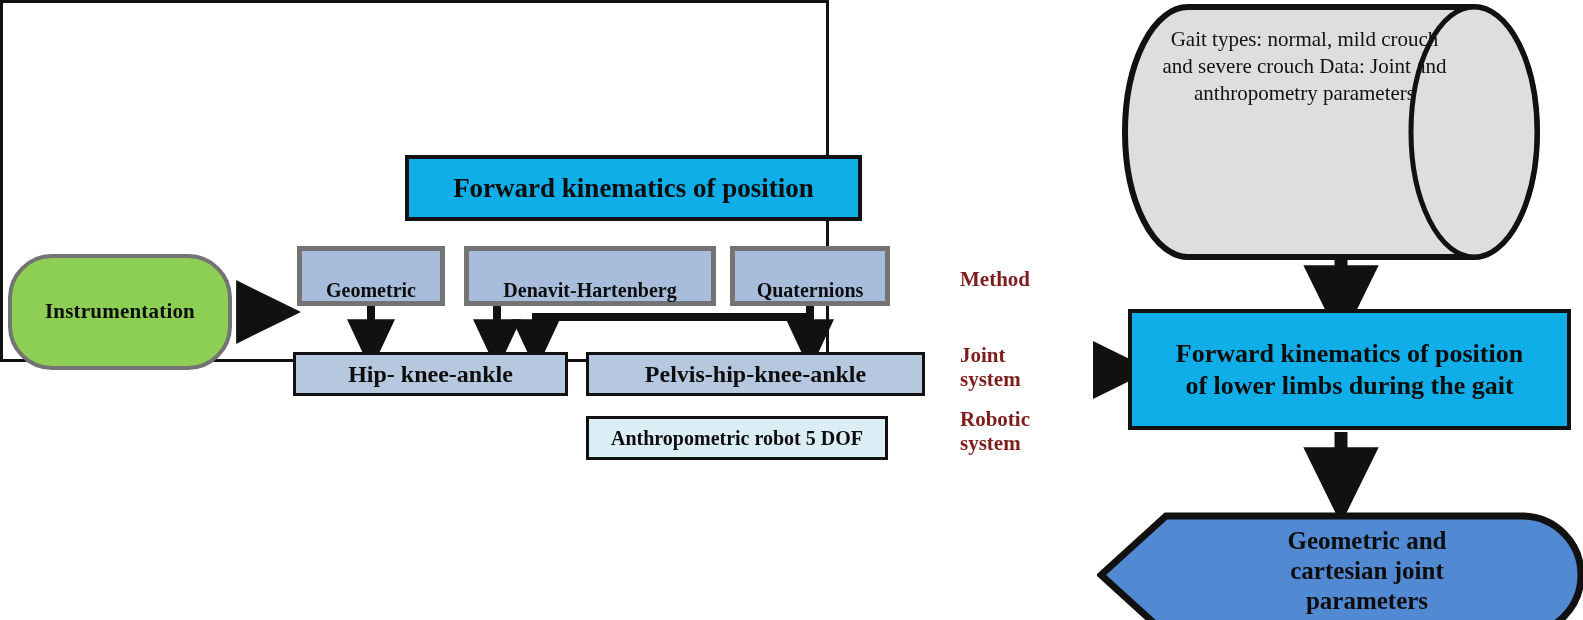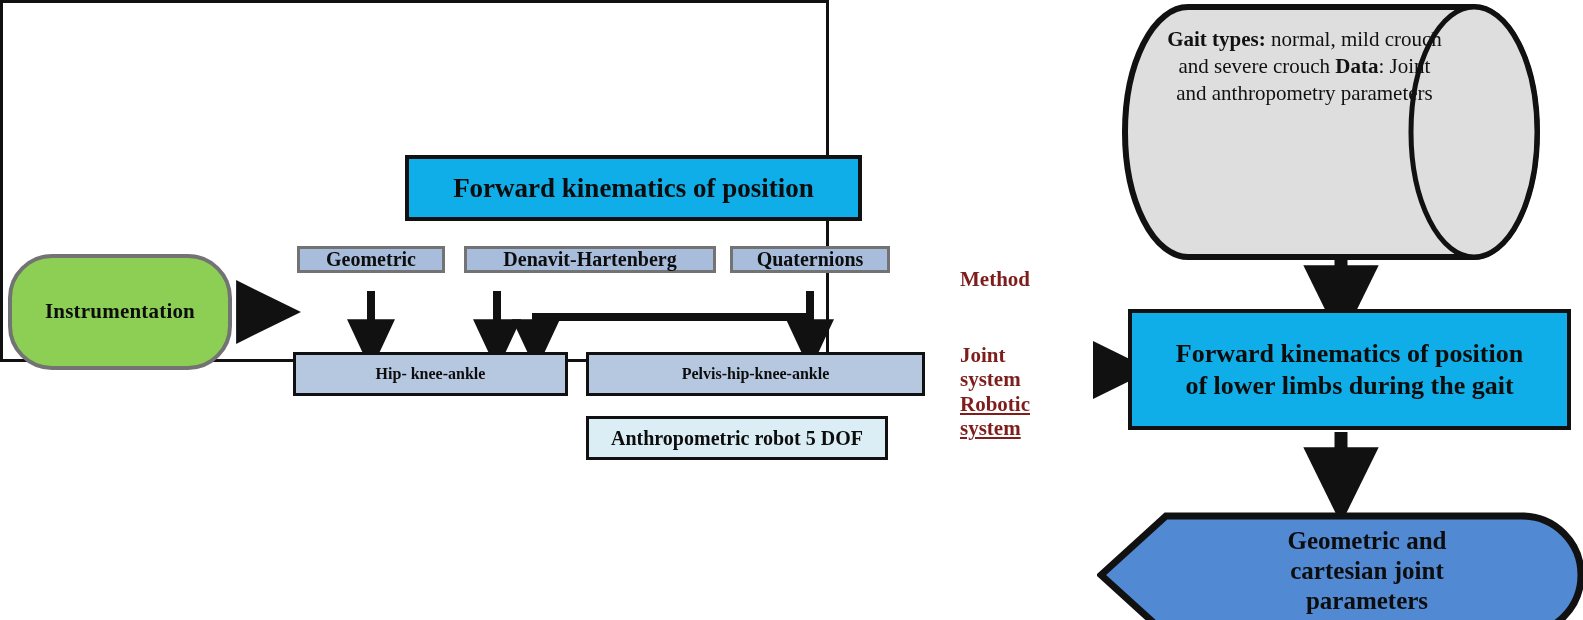--- a/index.html
+++ b/index.html
@@ -130,7 +130,7 @@
     line-height: 1.28;
     color: #111111;
   }
-  #db-text .lead { font-weight: bold; }
+  #db-text .lead { font-weight: normal; }
 
   
   #fk-lower-limbs {

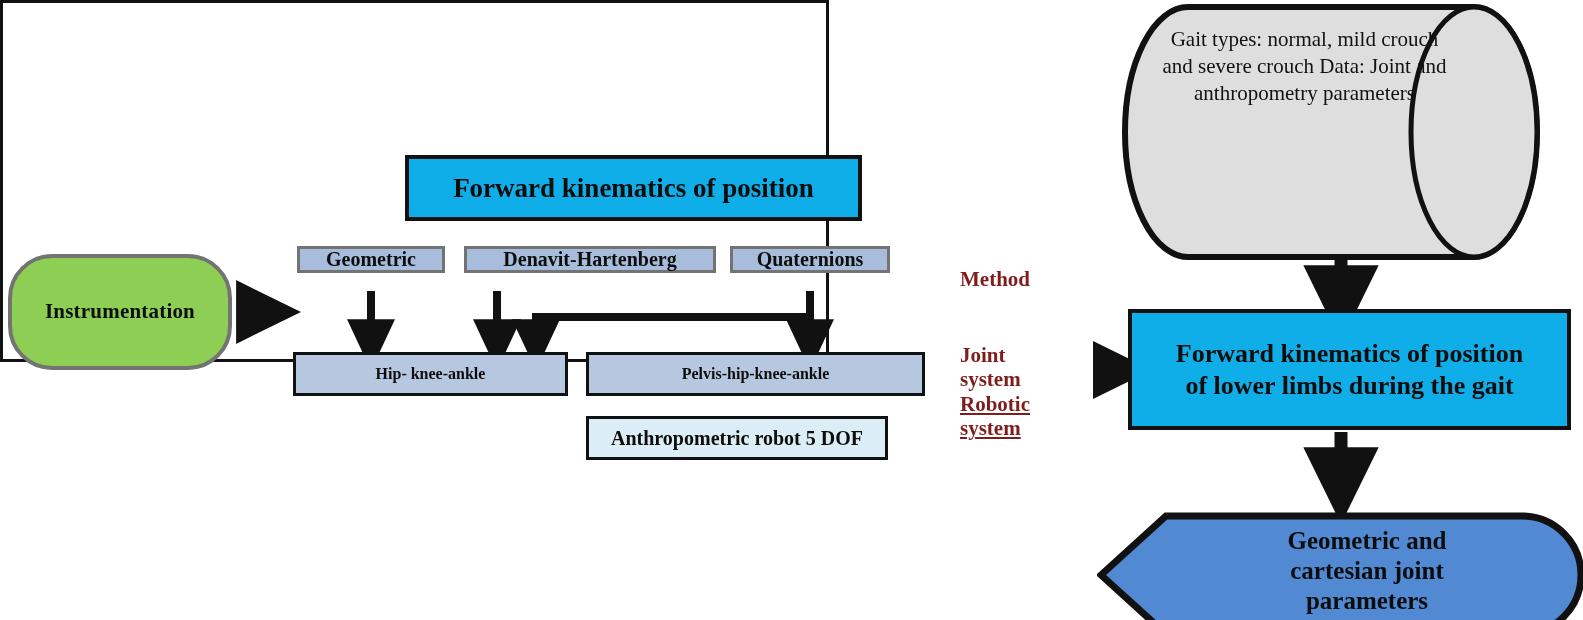--- a/index.html
+++ b/index.html
@@ -66,9 +66,9 @@
   
   .method-box {
     background: #A8BDDC;
-    border: 3px solid #737373;
+    border: 5px solid #737373;
     font-size: 20px;
-    height: 27px;
+    height: 60px;
     align-items: flex-end;
   }
   #m-geometric { left: 297px; top: 246px; width: 148px; }

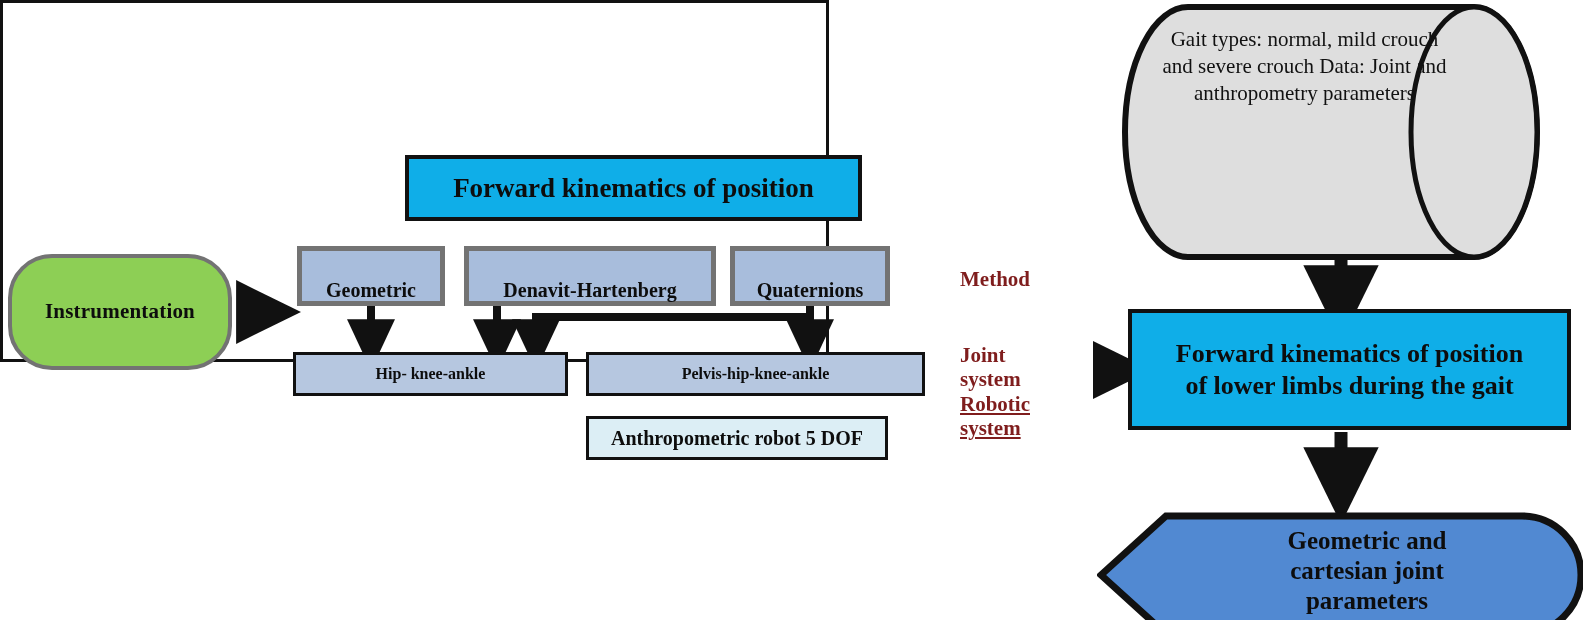--- a/index.html
+++ b/index.html
@@ -79,7 +79,7 @@
   .joint-box {
     background: #B6C7E0;
     border: 3px solid #111111;
-    font-size: 16px;
+    font-size: 24px;
     height: 44px;
   }
   #j-hka  { left: 293px; top: 352px; width: 275px; }

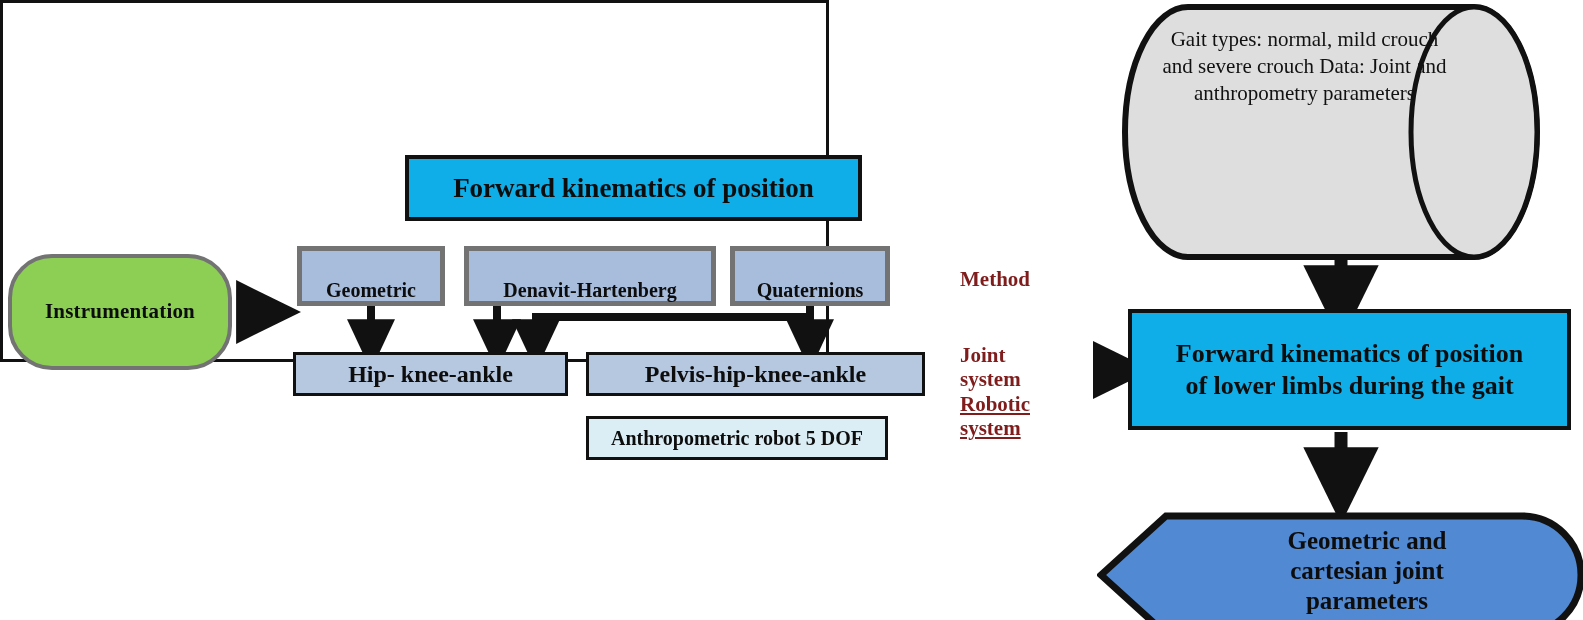--- a/index.html
+++ b/index.html
@@ -106,7 +106,7 @@
   }
   #lbl-method { left: 960px; top: 268px; }
   #lbl-joint  { left: 960px; top: 344px; }
-  #lbl-robot  { left: 960px; top: 393px; text-decoration: underline; }
+  #lbl-robot  { left: 960px; top: 408px; }
 
   
   #db-cylinder {

